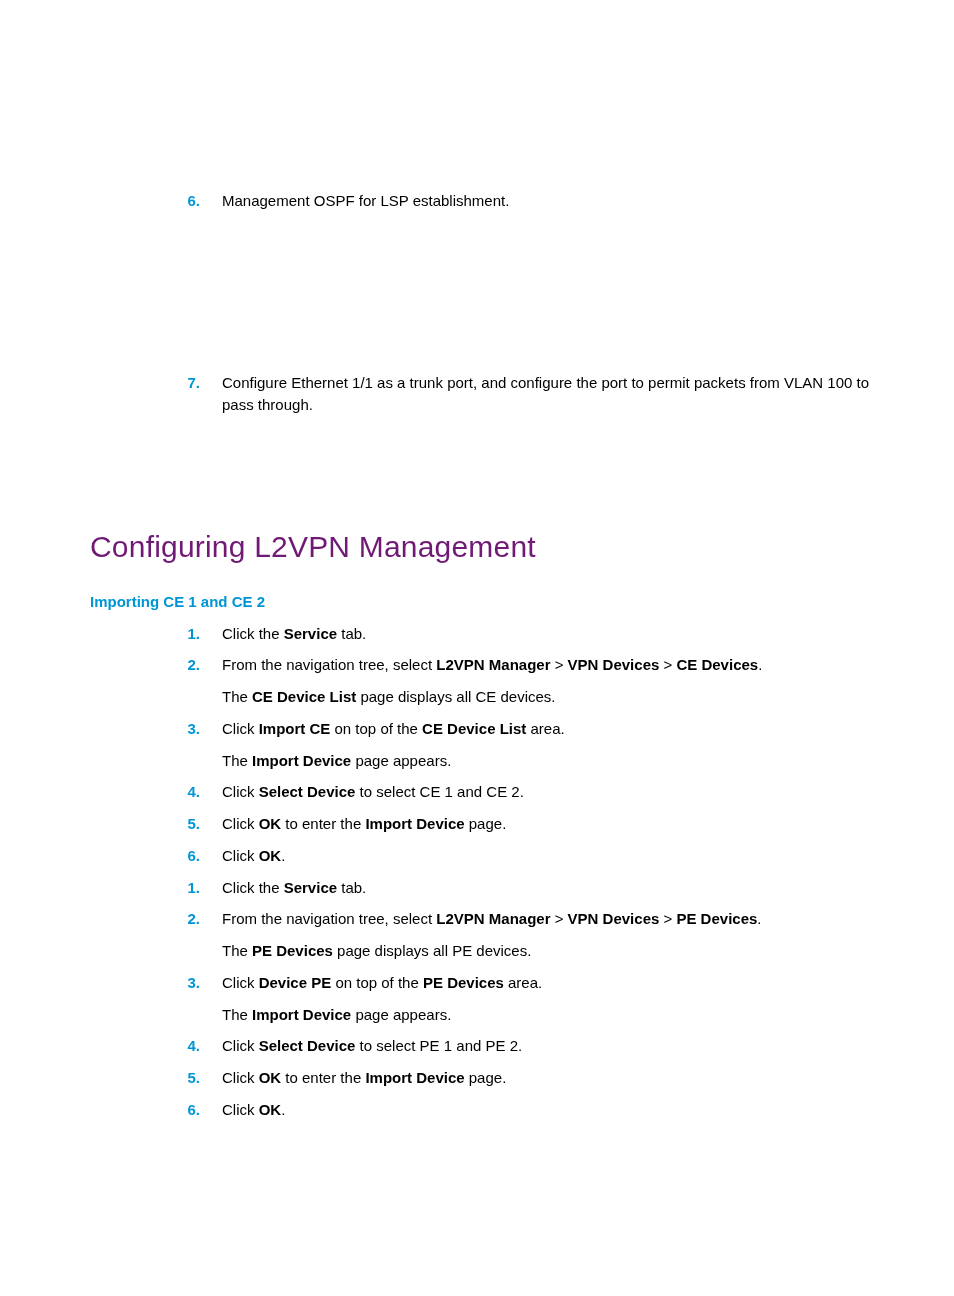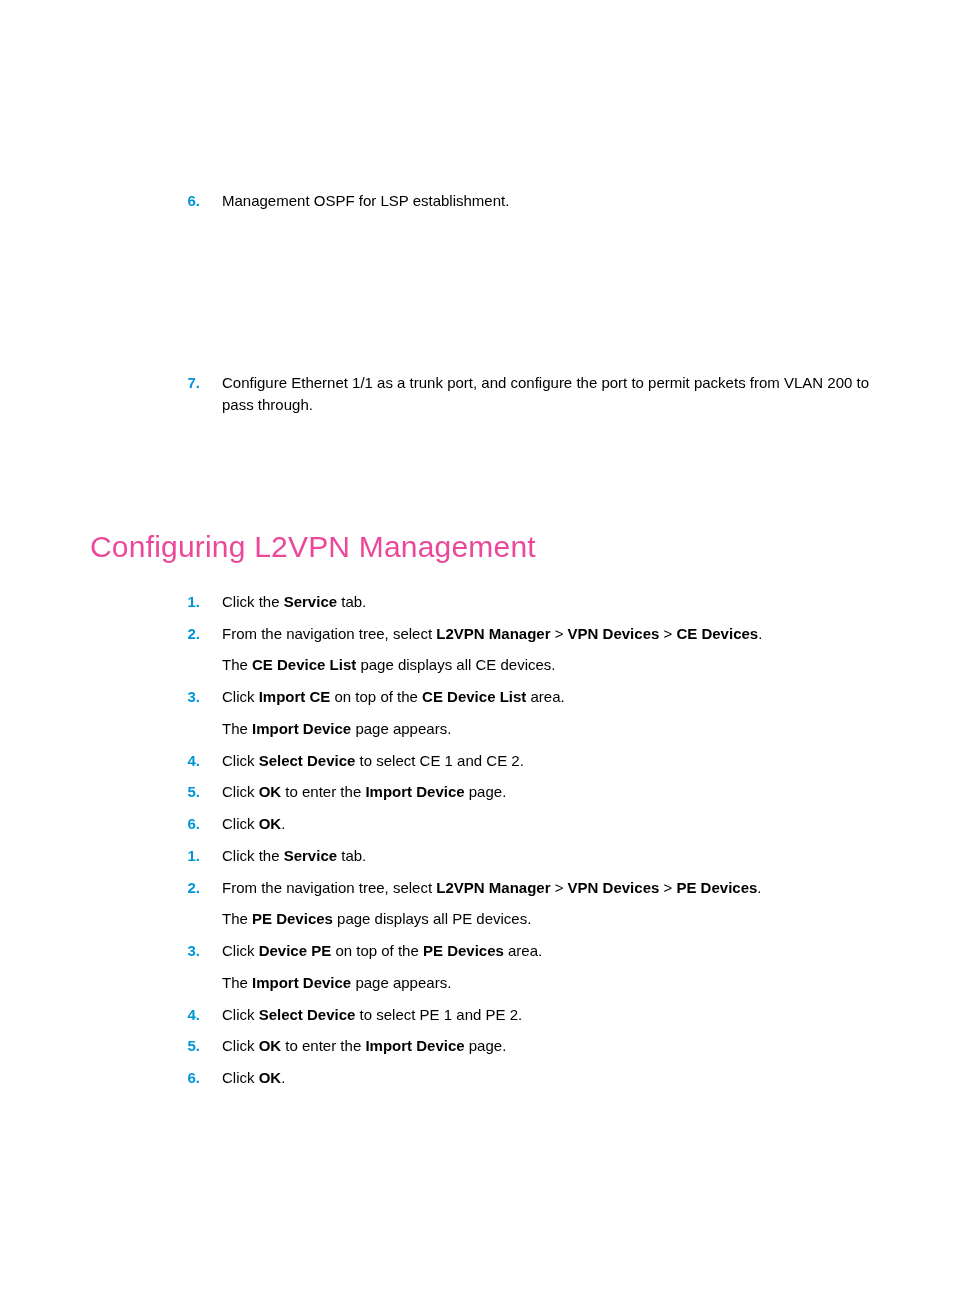--- a/index.html
+++ b/index.html
@@ -71,7 +71,7 @@
         </div>
         <div class="step-item" style="margin-top: 160px;">
           <div class="step-num">7.</div>
-          <div class="step-text">Configure Ethernet 1/1 as a trunk port, and configure the port to permit packets from VLAN 200 to pass through.</div>
+          <div class="step-text">Configure Ethernet 1/1 as a trunk port, and configure the port to permit packets from VLAN 100 to pass through.</div>
         </div>
       </div>
   </div>

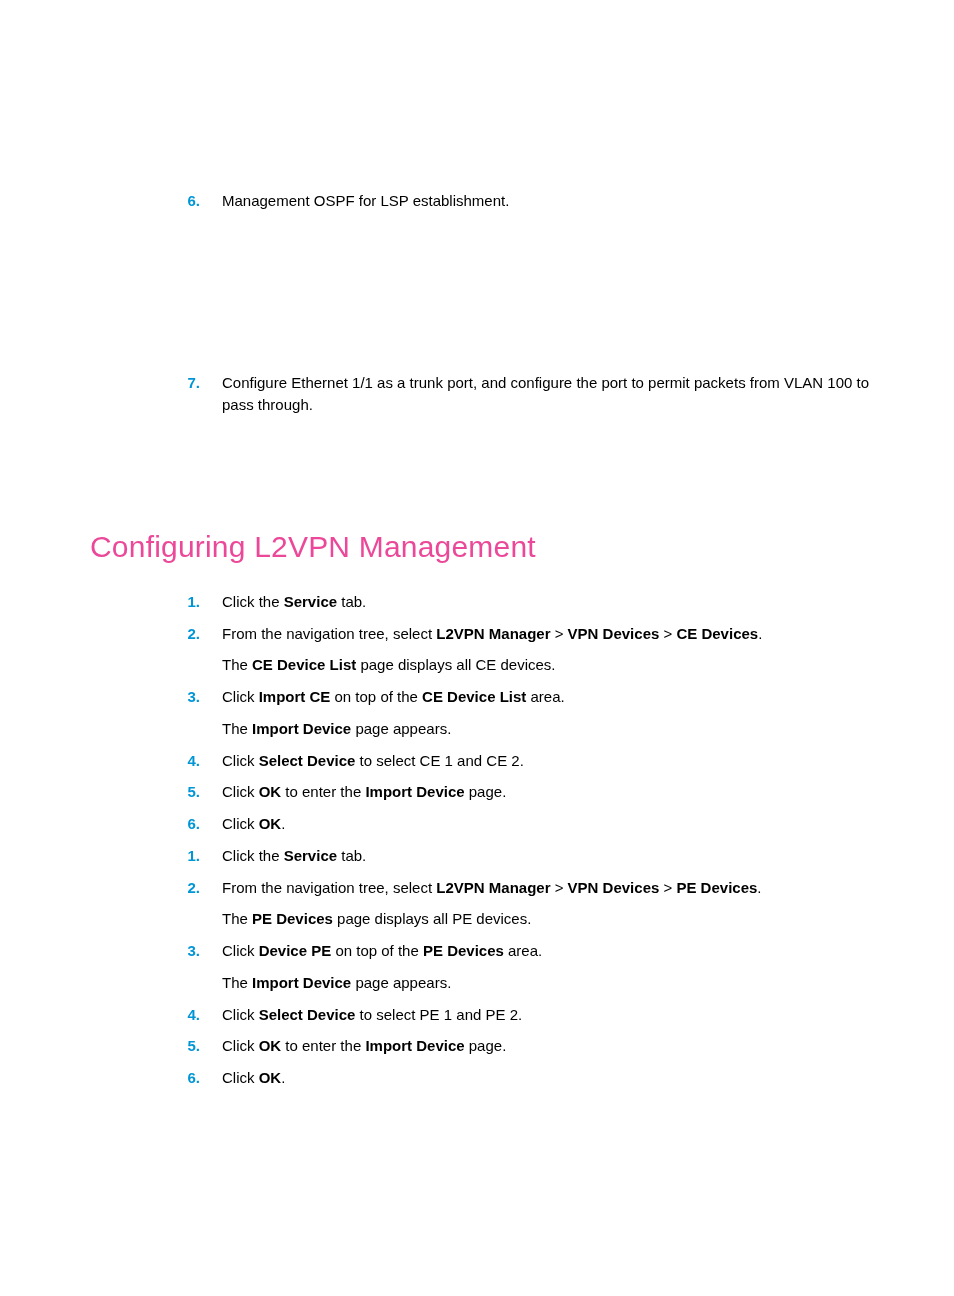--- a/index.html
+++ b/index.html
@@ -39,7 +39,7 @@
     font-family: "Arial Narrow", Arial, sans-serif;
     font-weight: 300;
     font-stretch: condensed;
-    color: #ec4899;
+    color: #701a75;
     font-size: 30px;
     margin: 60px 0 22px 0;
     letter-spacing: 0.2px;

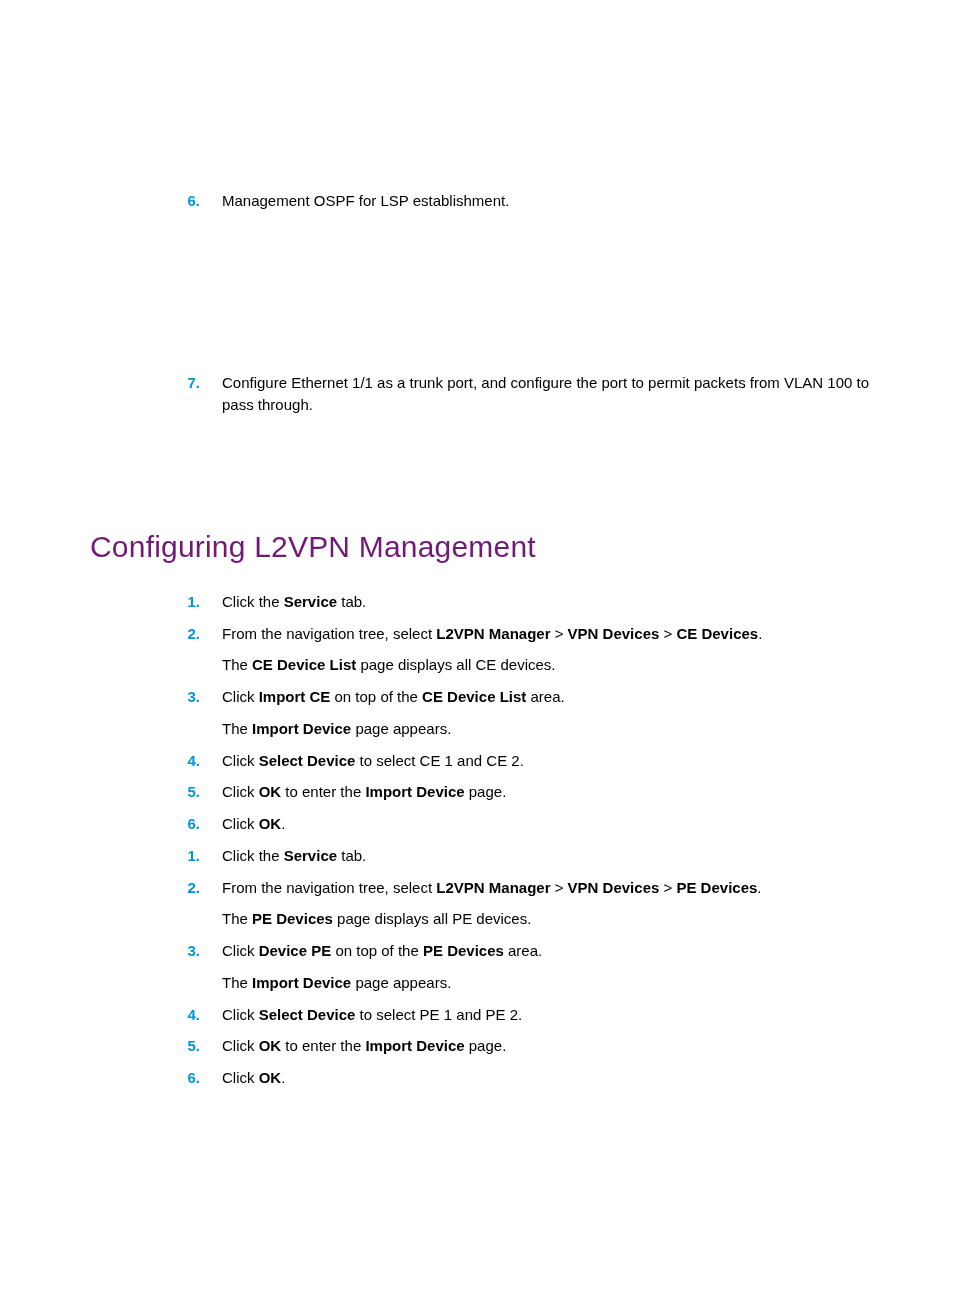--- a/index.html
+++ b/index.html
@@ -78,6 +78,7 @@
 
   <h1 class="section" style="margin-top:110px;">Configuring L2VPN Management</h1>
 
+  <h3 class="sub">Importing CE 1 and CE 2</h3>
   <div class="step-indent">
     <div id="ce-steps-mount">
         <div class="step-item">

